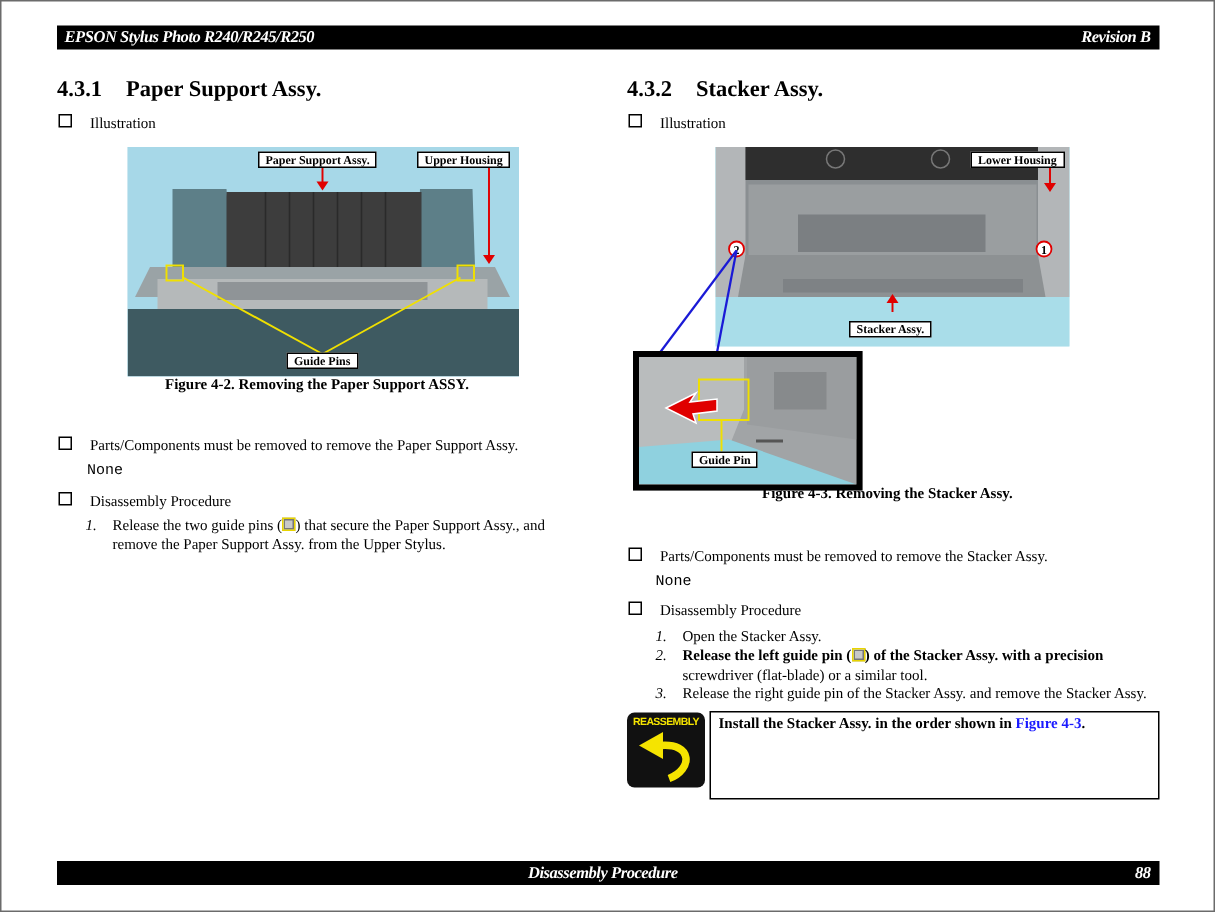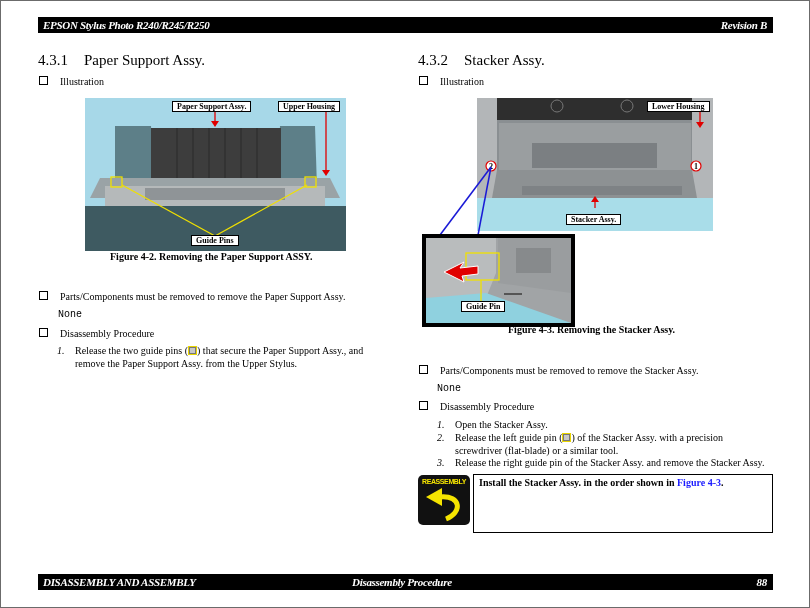--- a/index.html
+++ b/index.html
@@ -19,7 +19,7 @@
     .header-bar { top: 17px; }
     .footer-bar { top: 574px; }
 
-    .h2 { position: absolute; font-weight: normal; font-size: 15px; }
+    .h2 { position: absolute; font-weight: bold; font-size: 15px; }
     .h2 .num { display: inline-block; width: 46px; }
     .bullet-line { position: absolute; font-size: 10px; line-height: 12px; }
     .box { display: inline-block; width: 7px; height: 7px; border: 1px solid #000; margin-right: 12px; vertical-align: 0px; }

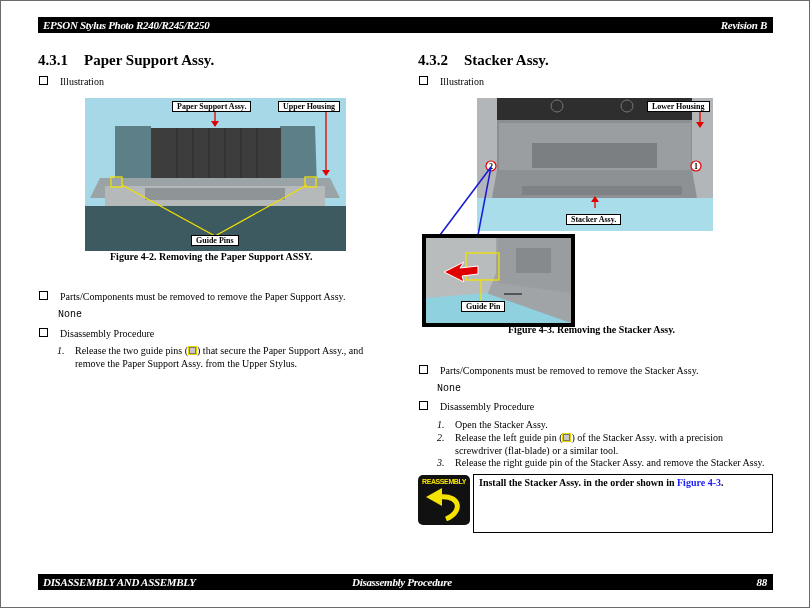--- a/index.html
+++ b/index.html
@@ -186,7 +186,7 @@
 </div>
 <div class="step" style="left:437px; top:432px; width:340px; height:26px;">
   <span class="n">2.</span>
-  <span class="t" style="top:0;"><span>Release the left guide pin (</span><span class="pin-ic"></span><span>) of the Stacker Assy. with a precision</span></span>
+  <span class="t" style="top:0;font-weight:bold;"><span>Release the left guide pin (</span><span class="pin-ic"></span><span>) of the Stacker Assy. with a precision</span></span>
   <span class="t" style="top:12.5px;">screwdriver (flat-blade) or a similar tool.</span>
 </div>
 <div class="step" style="left:437px; top:457px; width:340px; height:13px;">

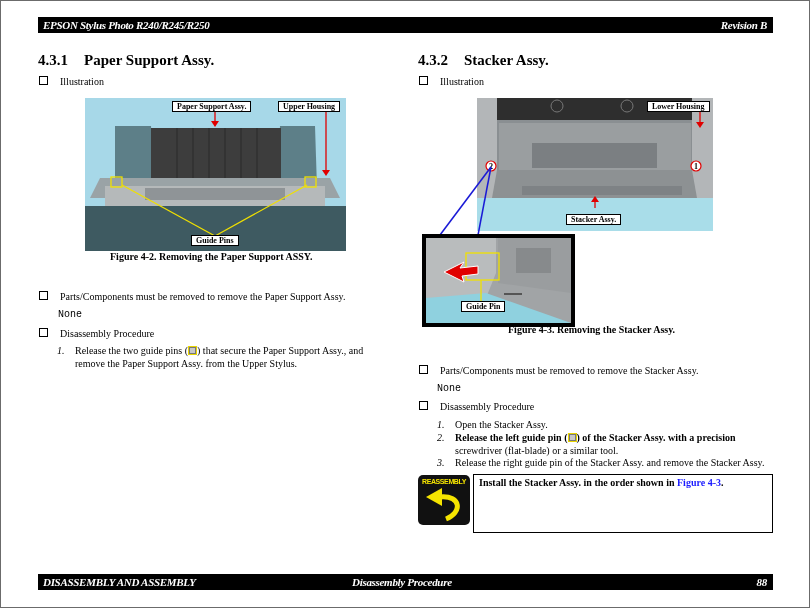--- a/index.html
+++ b/index.html
@@ -206,7 +206,6 @@
 </div>
 
 <div class="bar footer-bar">
-  <span class="l">DISASSEMBLY AND ASSEMBLY</span>
   <span class="c">Disassembly Procedure</span>
   <span class="r">88</span>
 </div>

